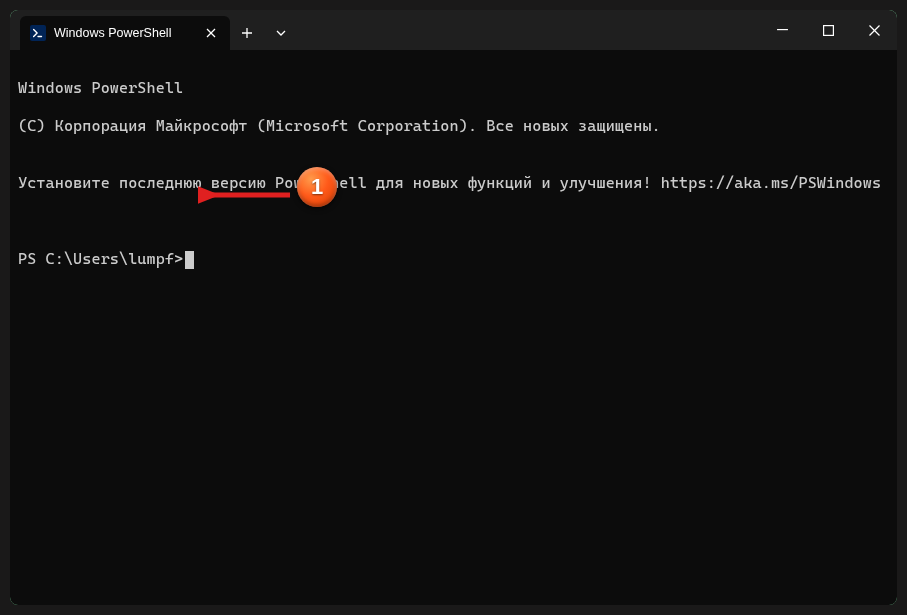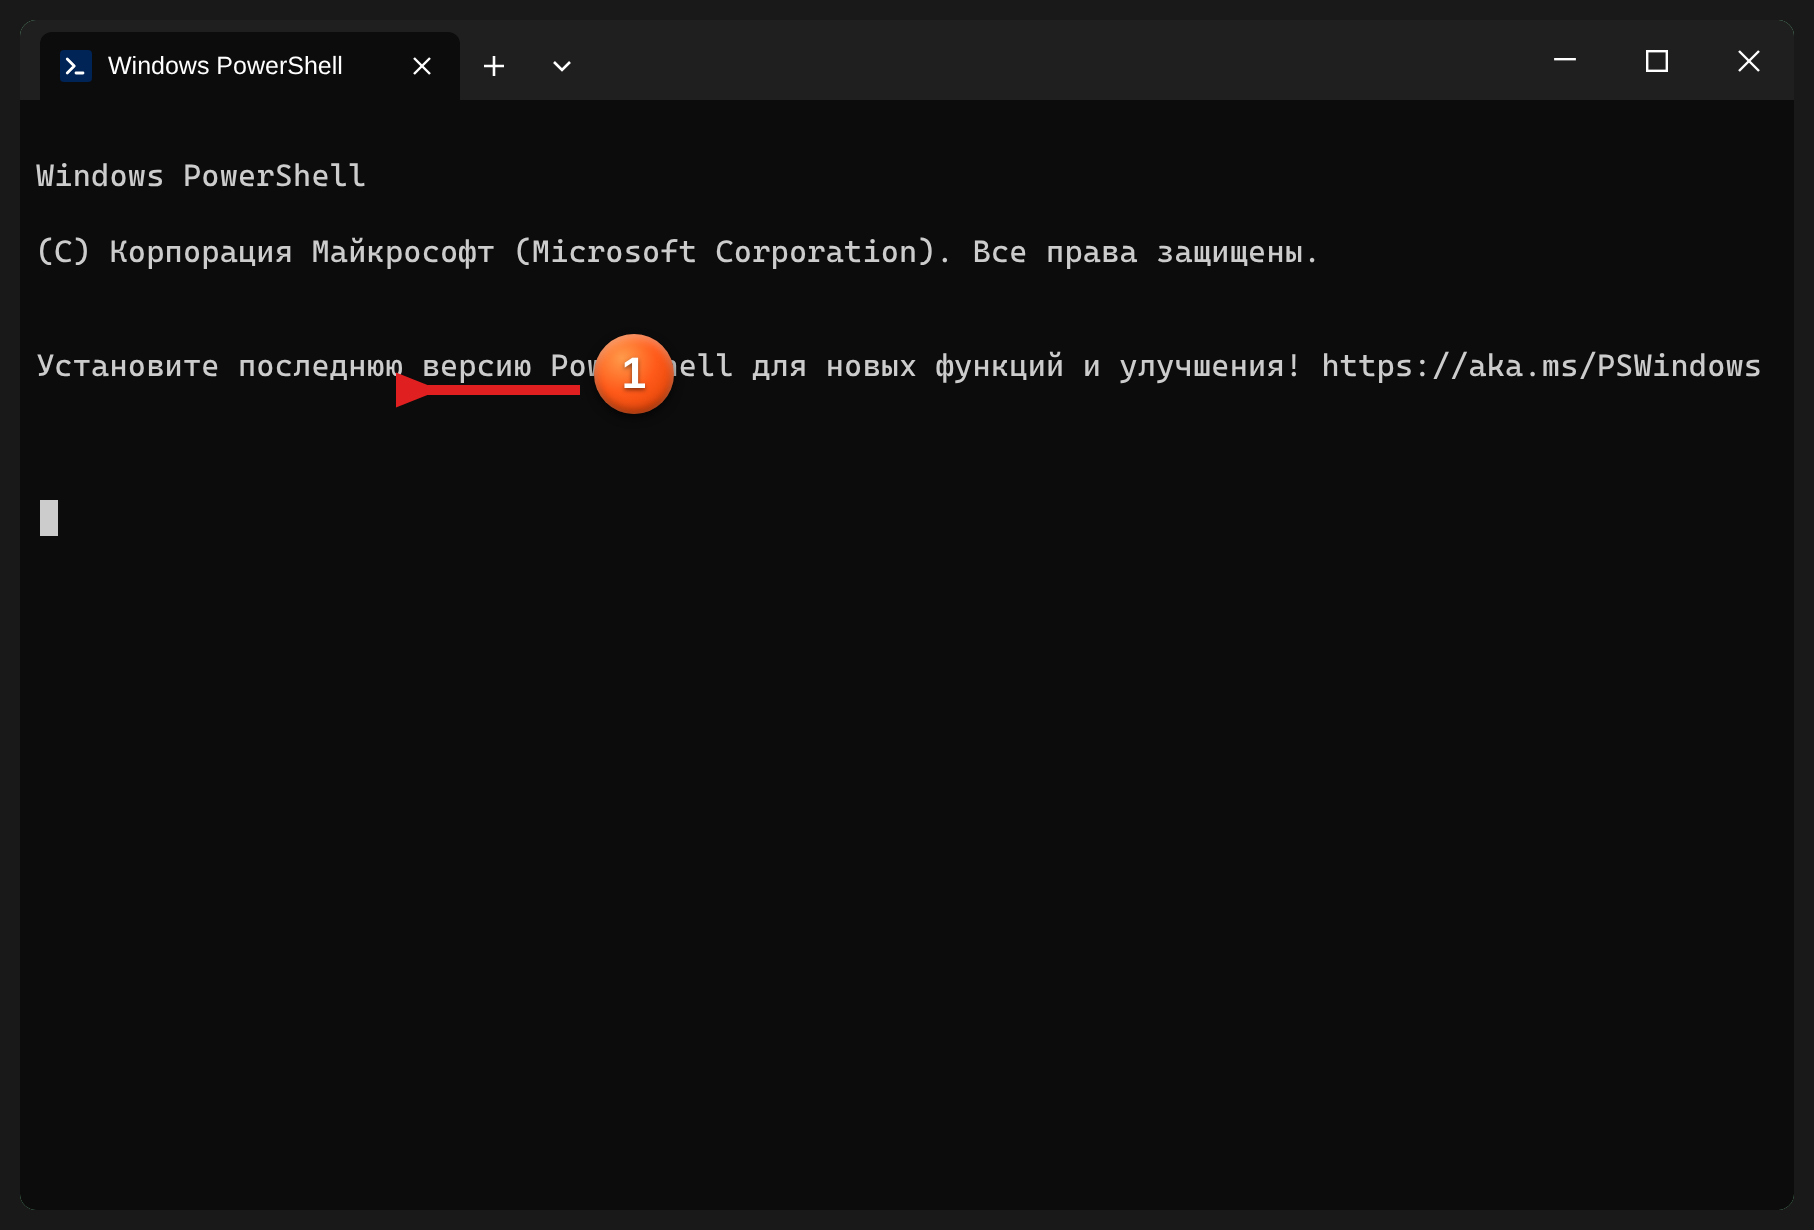--- a/index.html
+++ b/index.html
@@ -215,7 +215,7 @@
 
   <div class="terminal-body">
 <span class="term-line">Windows PowerShell</span>
-<span class="term-line">(C) Корпорация Майкрософт (Microsoft Corporation). Все права защищены.</span>
+<span class="term-line">(C) Корпорация Майкрософт (Microsoft Corporation). Все новых защищены.</span>
 <span class="term-line"></span>
 <span class="term-line">Установите последнюю версию PowerShell для новых функций и улучшения! https://aka.ms/PSWindows</span>
 <span class="term-line"></span>

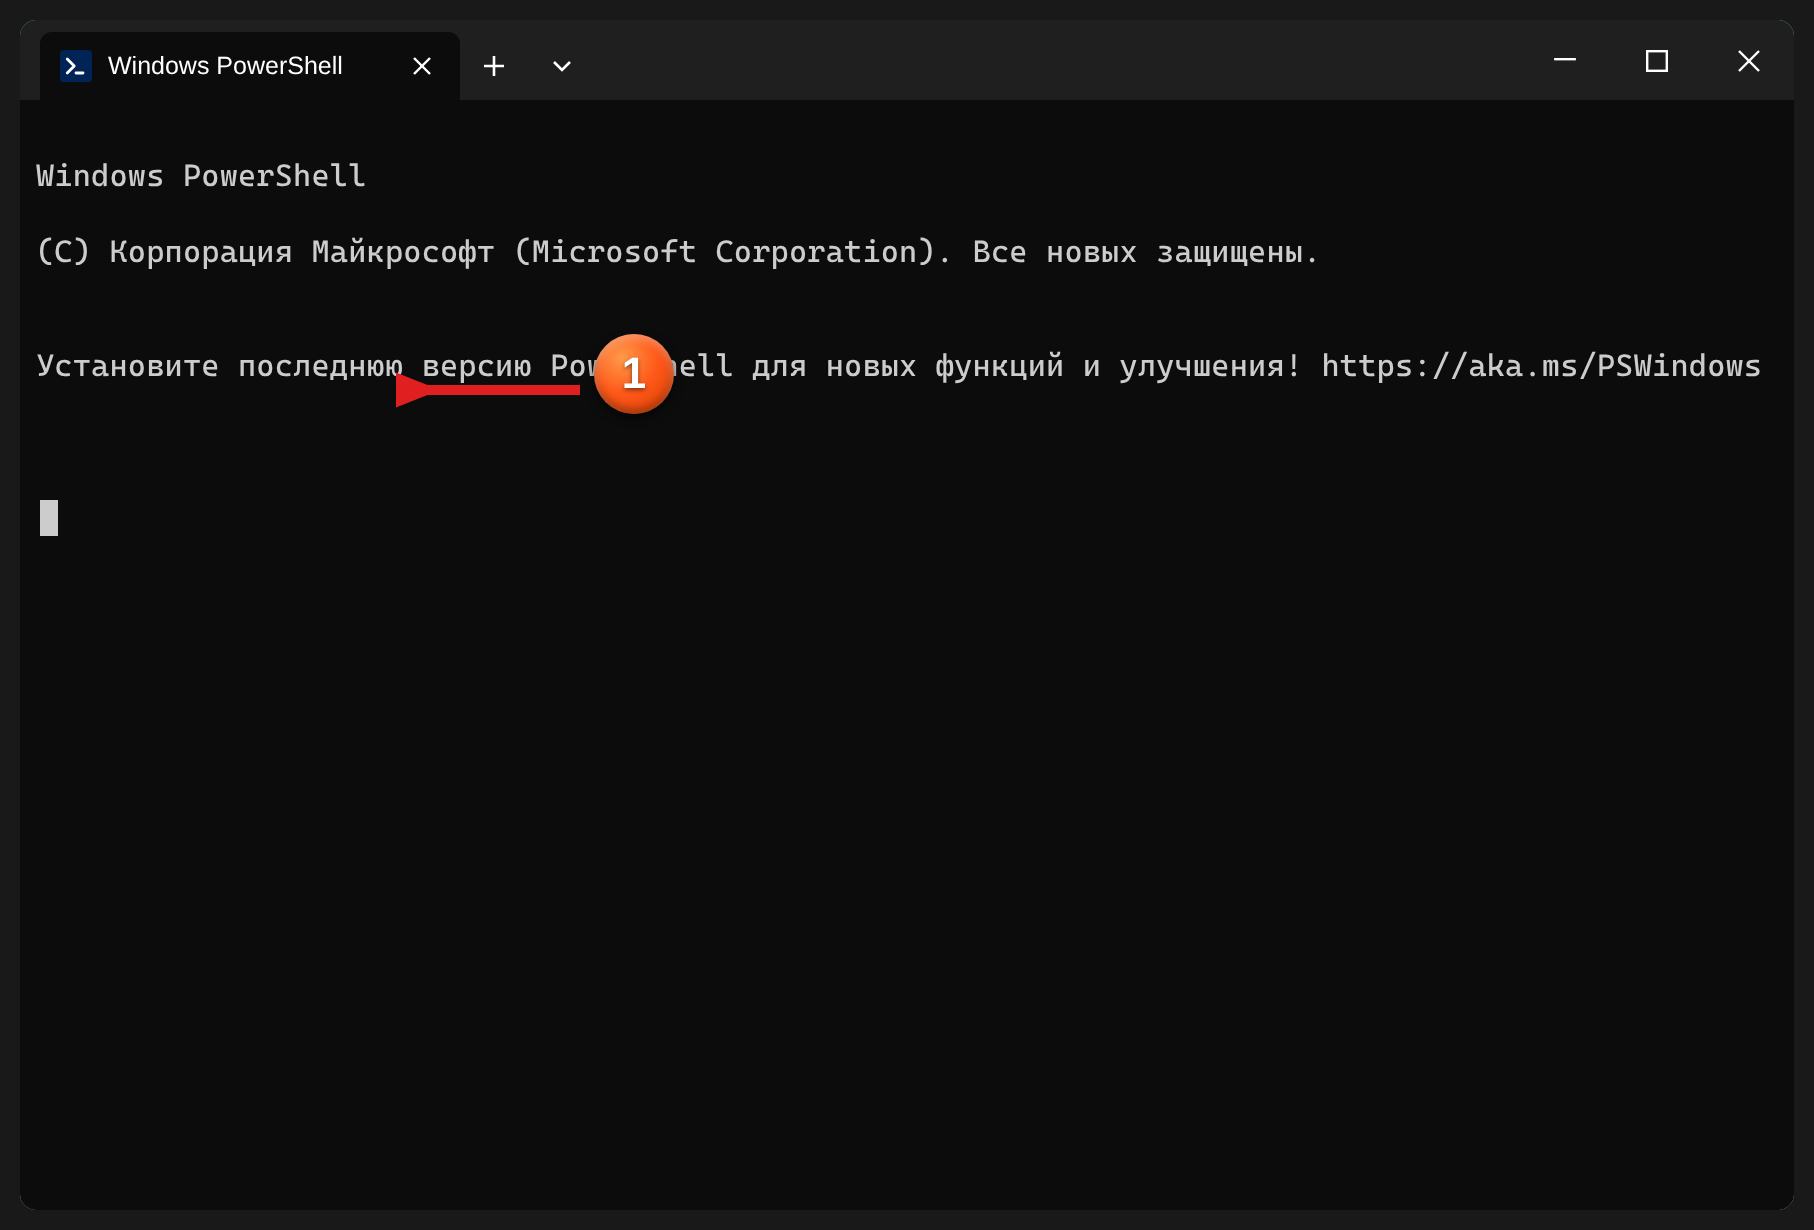--- a/index.html
+++ b/index.html
@@ -220,7 +220,7 @@
 <span class="term-line">Установите последнюю версию PowerShell для новых функций и улучшения! https://aka.ms/PSWindows</span>
 <span class="term-line"></span>
 <span class="term-line"></span>
-<span class="prompt-line"><span class="cursor"></span></span>
+<span class="prompt-line"><span class="prompt-text">PS C:\Users\lumpf&gt;</span><span class="cursor"></span></span>
   </div>
 
 </div>

